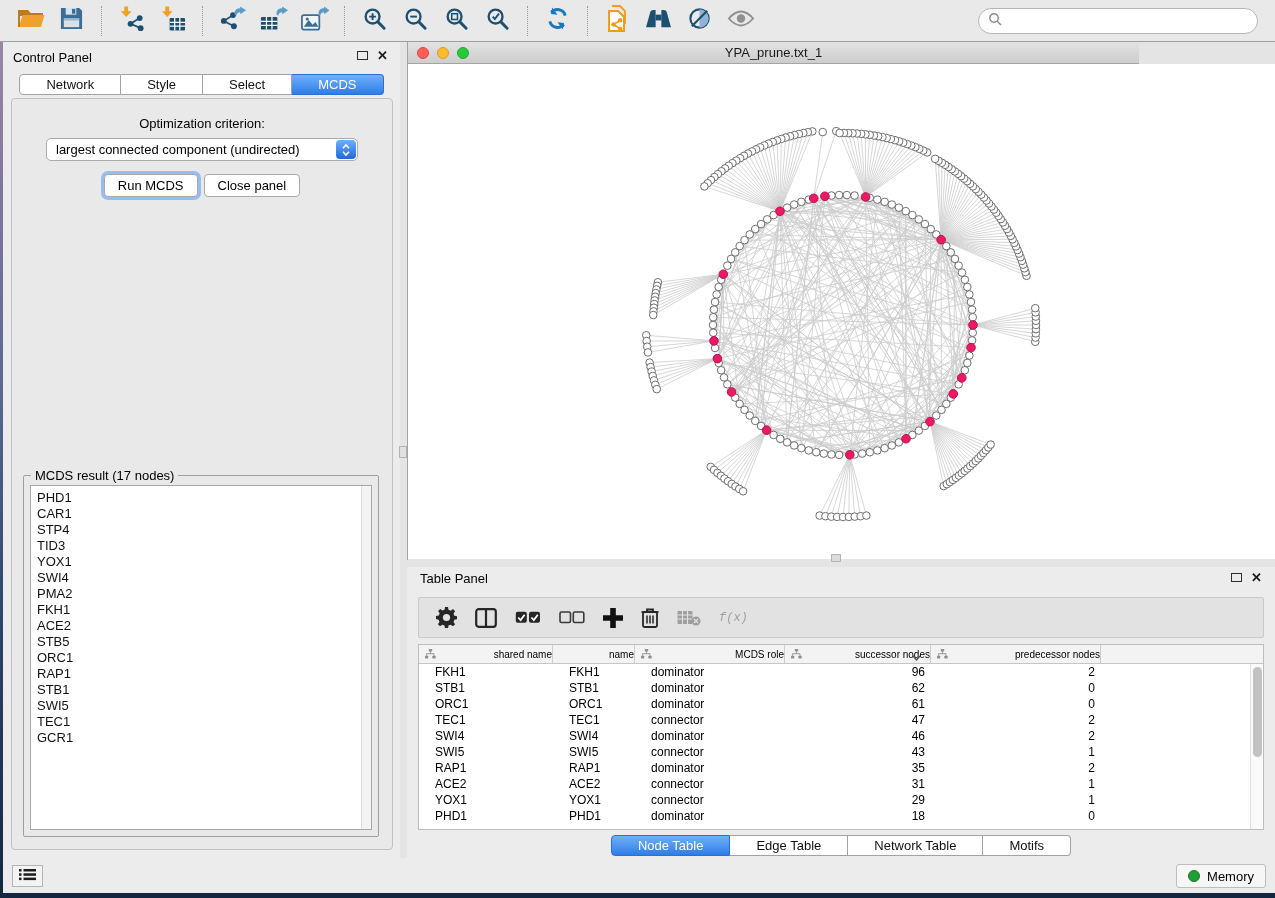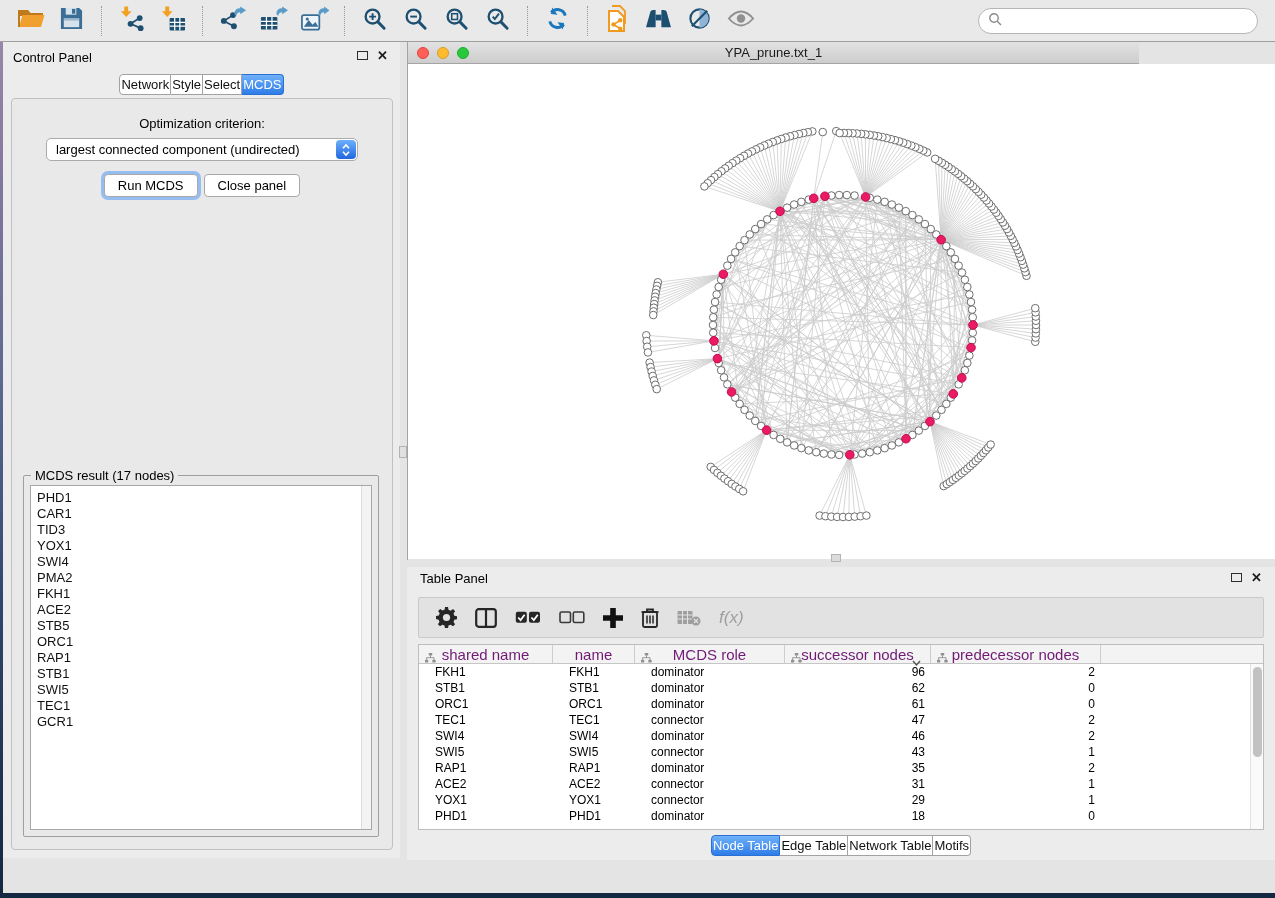--- a/index.html
+++ b/index.html
@@ -26,7 +26,7 @@
   .win-close{font-size:13px;font-weight:700;color:#1c1c1c;line-height:11px}
   .seg-row{position:absolute;left:0;width:100%;display:flex;justify-content:center}
   .cp-tabs-row{top:32px}
-  .seg-tab{height:21px;line-height:20px;padding:0 1px;font-size:13px;background:#fff;color:#111;
+  .seg-tab{height:21px;line-height:20px;padding:0 26px;font-size:13px;background:#fff;color:#111;
     border:1px solid #a2a2a2;border-left:none;cursor:default}
   .seg-tab:first-child{border-left:1px solid #a2a2a2;border-radius:4px 0 0 4px}
   .seg-tab:last-child{border-radius:0 4px 4px 0}

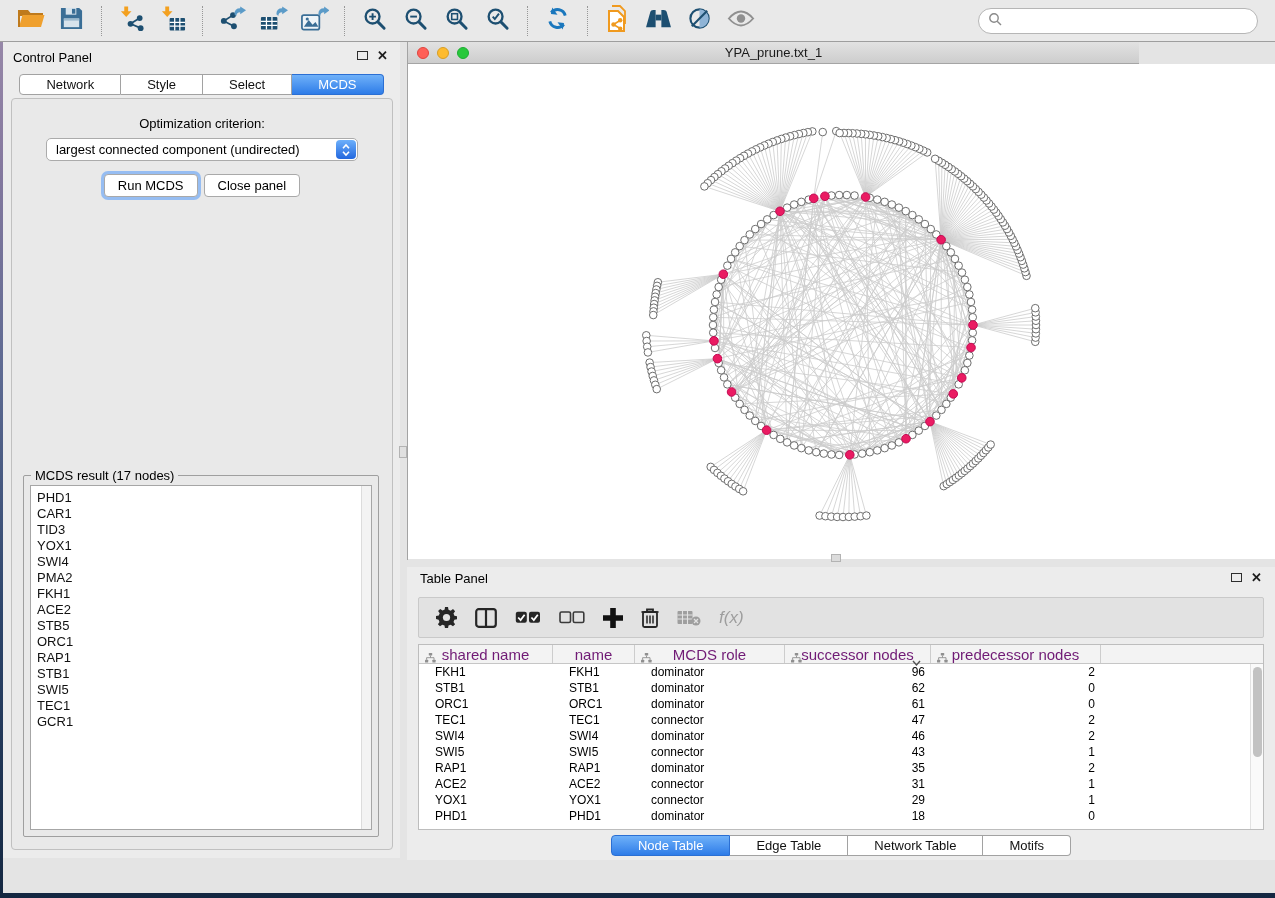--- a/index.html
+++ b/index.html
@@ -301,6 +301,7 @@
           <div class="list-scroll"></div>
         <div class="list-item">PHD1</div>
             <div class="list-item">CAR1</div>
+            <div class="list-item">STP4</div>
             <div class="list-item">TID3</div>
             <div class="list-item">YOX1</div>
             <div class="list-item">SWI4</div>

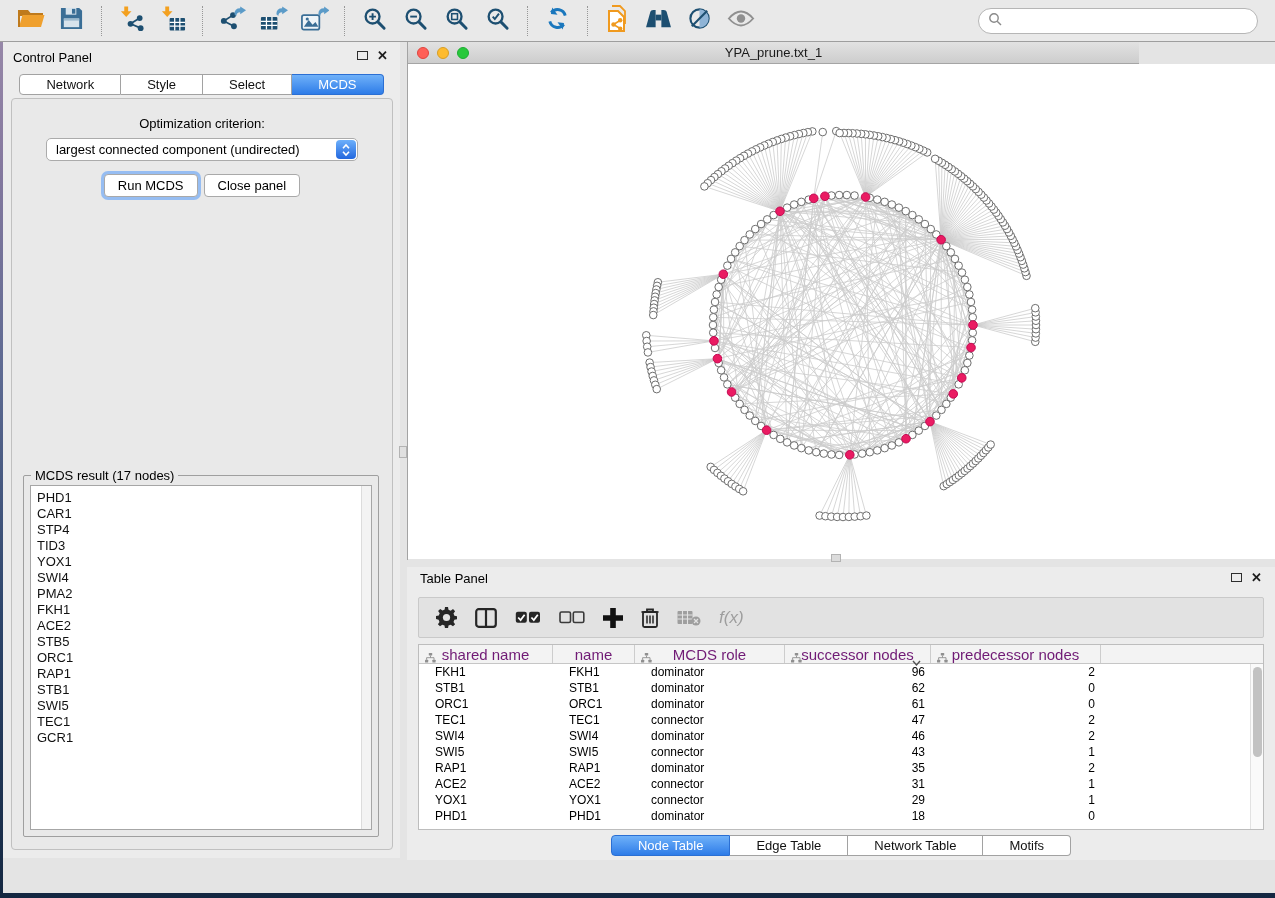--- a/index.html
+++ b/index.html
@@ -69,7 +69,7 @@
   .tp-toolbar{position:absolute;left:11px;top:30px;width:846px;height:41px;background:#e2e2e2;
     border:1px solid #c9c9c9;border-radius:2px;display:flex;align-items:center;padding-left:17px;gap:18px}
   .tico{display:flex;align-items:center;justify-content:center;cursor:default}
-  .fx-label{font-family:Liberation Sans, sans-serif;font-style:italic;font-size:17px;color:#9e9e9e}
+  .fx-label{font-family:Liberation Mono, monospace;font-style:italic;font-size:12px;color:#9e9e9e}
   .tp-table{position:absolute;left:11px;top:77px;width:846px;height:186px;background:#fff;
     border:1px solid #bdbdbd;overflow:hidden}
   .thead{display:flex;height:19px;background:#f3f3f3;border-bottom:1px solid #c6c6c6}

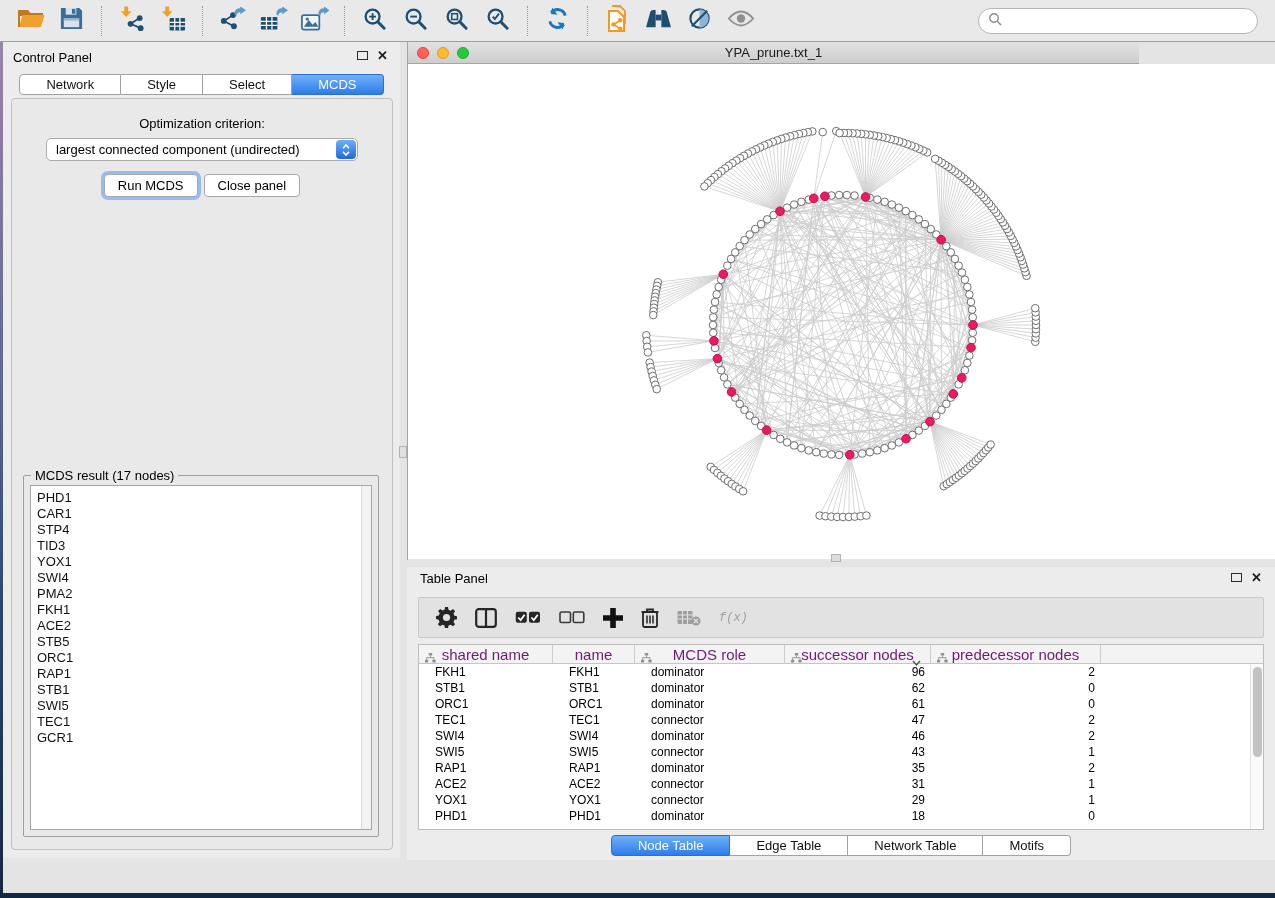--- a/index.html
+++ b/index.html
@@ -73,8 +73,8 @@
   .tp-table{position:absolute;left:11px;top:77px;width:846px;height:186px;background:#fff;
     border:1px solid #bdbdbd;overflow:hidden}
   .thead{display:flex;height:19px;background:#f3f3f3;border-bottom:1px solid #c6c6c6}
-  .th{position:relative;display:flex;align-items:center;justify-content:center;
-    border-right:1px solid #cdcdcd;font-size:15px;color:#701a75}
+  .th{position:relative;display:flex;align-items:center;justify-content:flex-end;
+    border-right:1px solid #cdcdcd;font-size:10px;color:#000000}
   .th .tree{position:absolute;left:6px;top:4px}
   .th .chev{position:absolute;right:9px;top:7px}
   .th.filler{flex:1;border-right:none}

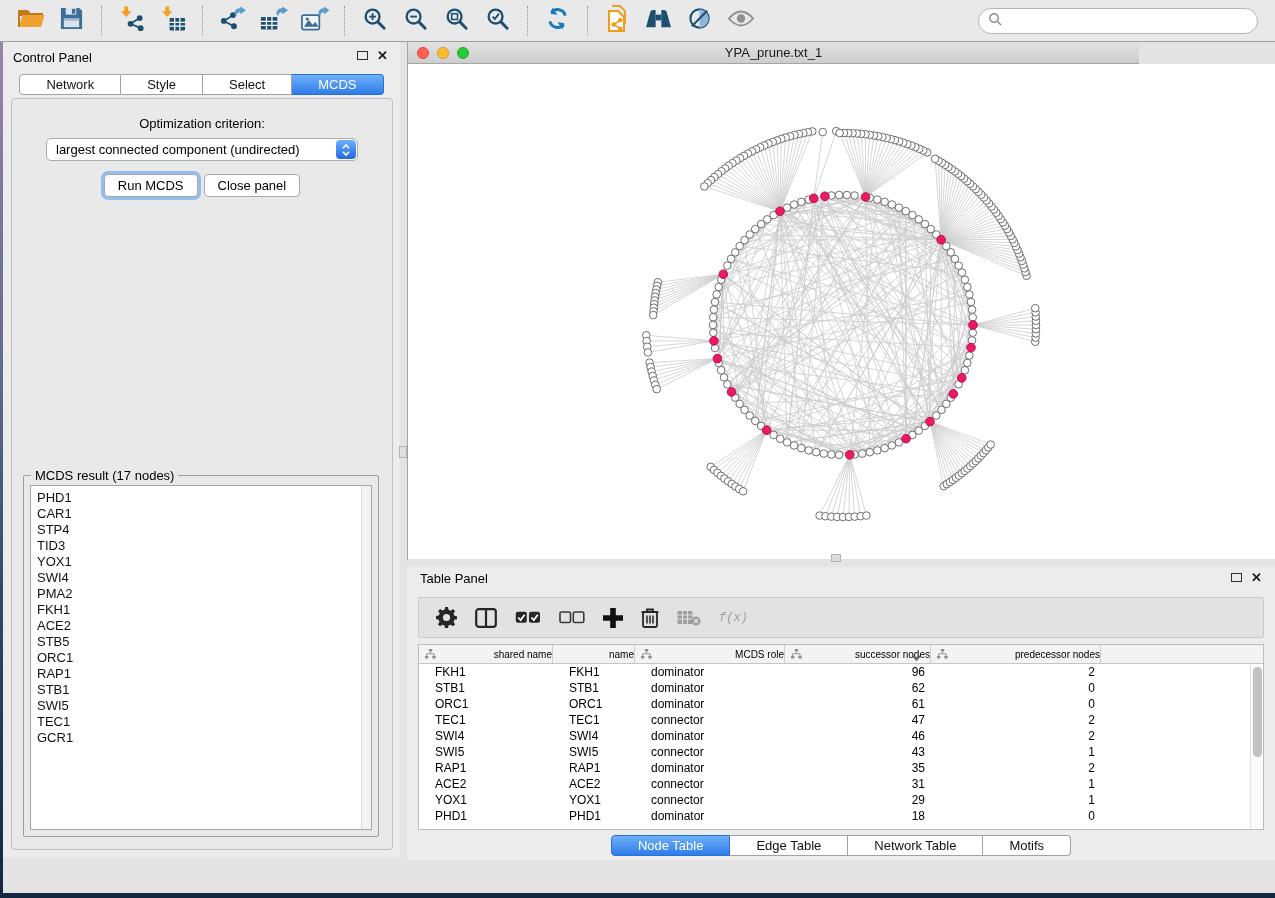--- a/index.html
+++ b/index.html
@@ -1267,6 +1267,25 @@
       </div>
   </div>
 
+  <div class="status">
+    <div class="menu-btn">
+      <span>
+        <svg width="17" height="13" viewBox="0 0 17 13">
+            <g fill="#1c1c1c">
+              <rect x="0" y="1" width="2.5" height="2.5"></rect>
+              <rect x="4.5" y="1" width="12.5" height="2.5"></rect>
+              <rect x="0" y="5.3" width="2.5" height="2.5"></rect>
+              <rect x="4.5" y="5.3" width="12.5" height="2.5"></rect>
+              <rect x="0" y="9.6" width="2.5" height="2.5"></rect>
+              <rect x="4.5" y="9.6" width="12.5" height="2.5"></rect>
+            </g>
+          </svg></span>
+    </div>
+    <div class="mem-btn">
+      <span class="mem-dot"></span>
+      <span>Memory</span>
+    </div>
+  </div>
 </div>
 
 </body></html>

